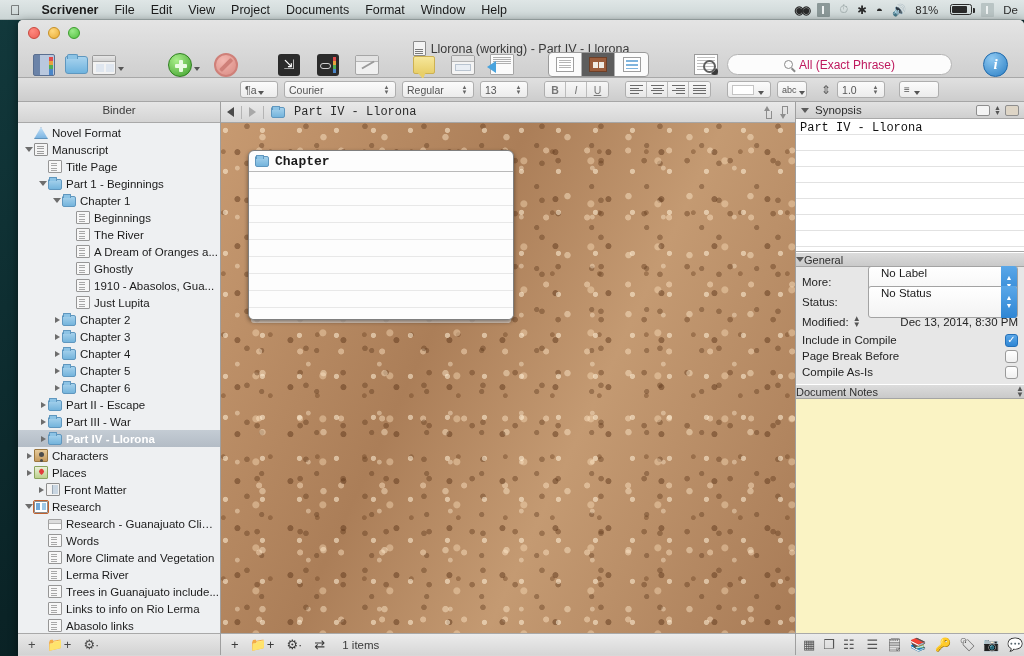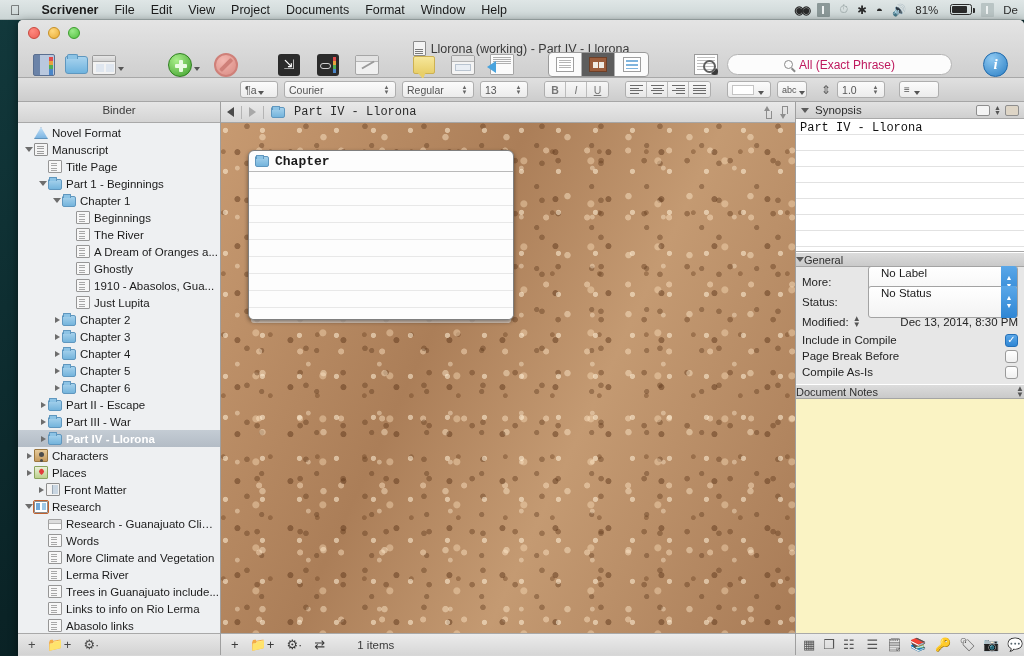--- a/index.html
+++ b/index.html
@@ -744,7 +744,7 @@
           <span style="font-size:13px;">📁+</span>
           <span style="font-size:13px;">⚙·</span>
           <span style="font-size:13px;">⇄</span>
-          <span style="margin-left:20px;">1 items</span>
+          <span style="margin-left:5px;">1 items</span>
         </div>
       </div>
 

